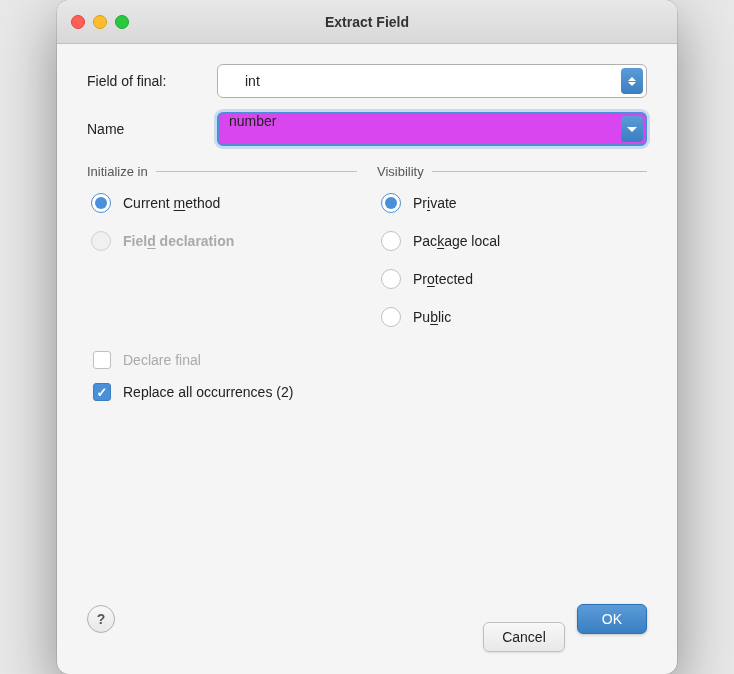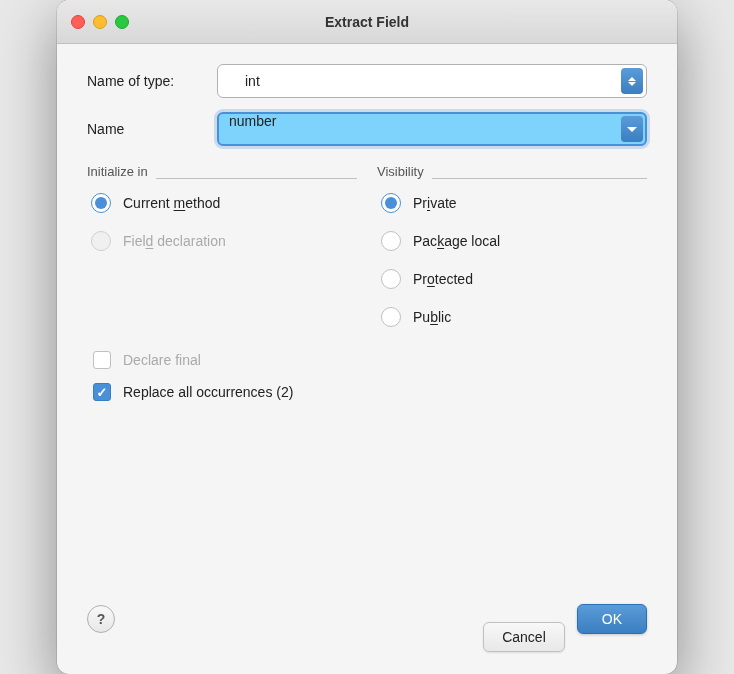--- a/index.html
+++ b/index.html
@@ -402,7 +402,7 @@
   <div class="dialog-content">
 
     <div class="field-row">
-      <span class="field-label">Name of type:</span>
+      <span class="field-label">Field of final:</span>
       <div class="select-wrapper">
         <select class="field-select">
           <option>int</option>

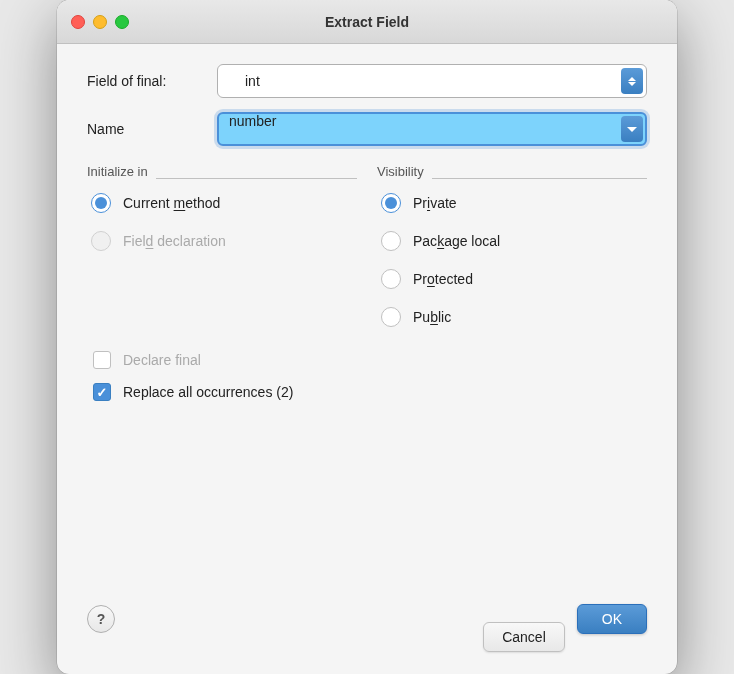--- a/index.html
+++ b/index.html
@@ -159,7 +159,7 @@
       height: 34px;
       border: 2px solid #4a90d9;
       border-radius: 6px;
-      background: #7dd3fc;
+      background: #d946ef;
       padding: 0 30px 16px 10px;
       font-size: 14px;
       color: #222;

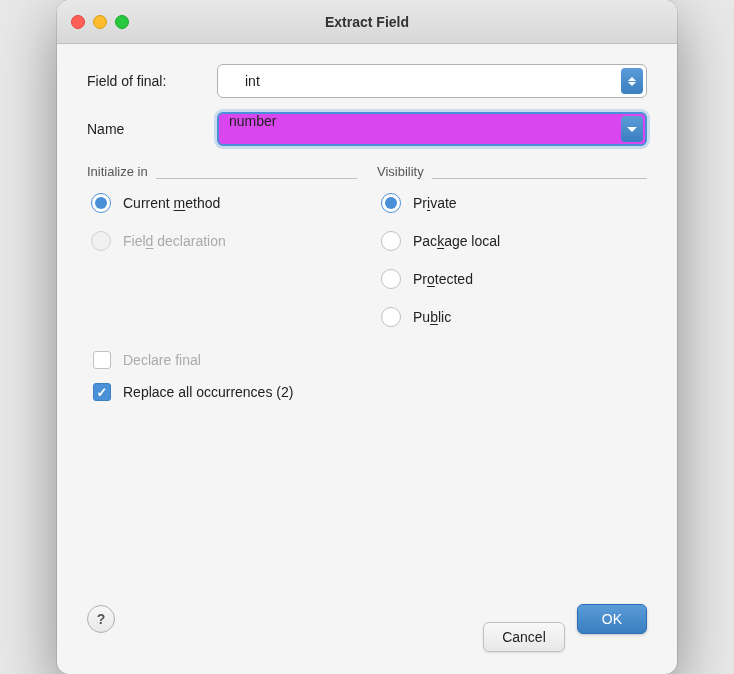--- a/index.html
+++ b/index.html
@@ -203,7 +203,7 @@
 
     .section-header {
       display: flex;
-      align-items: flex-end;
+      align-items: center;
       gap: 8px;
       margin-bottom: 14px;
     }

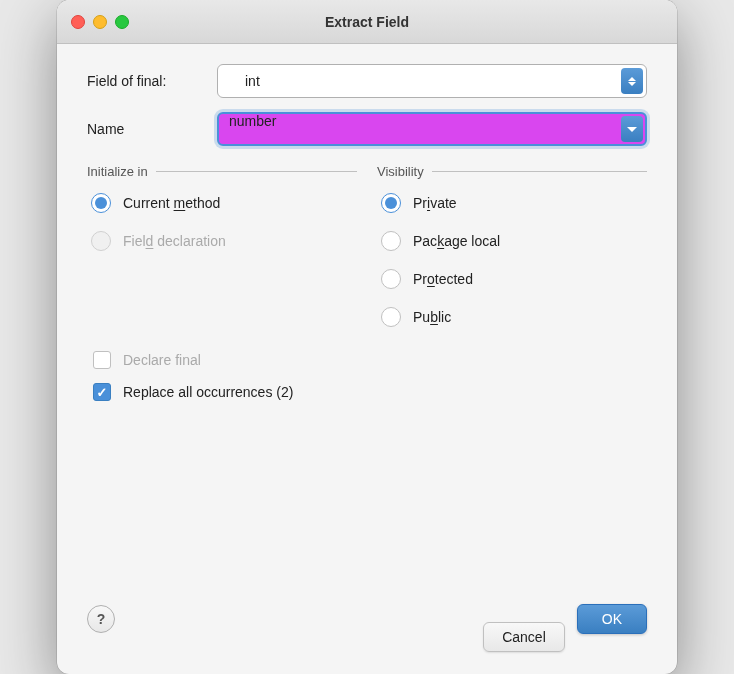--- a/index.html
+++ b/index.html
@@ -272,6 +272,7 @@
 
     .radio-label.disabled {
       color: #aaa;
+      font-weight: bold;
     }
 
     .underline {

